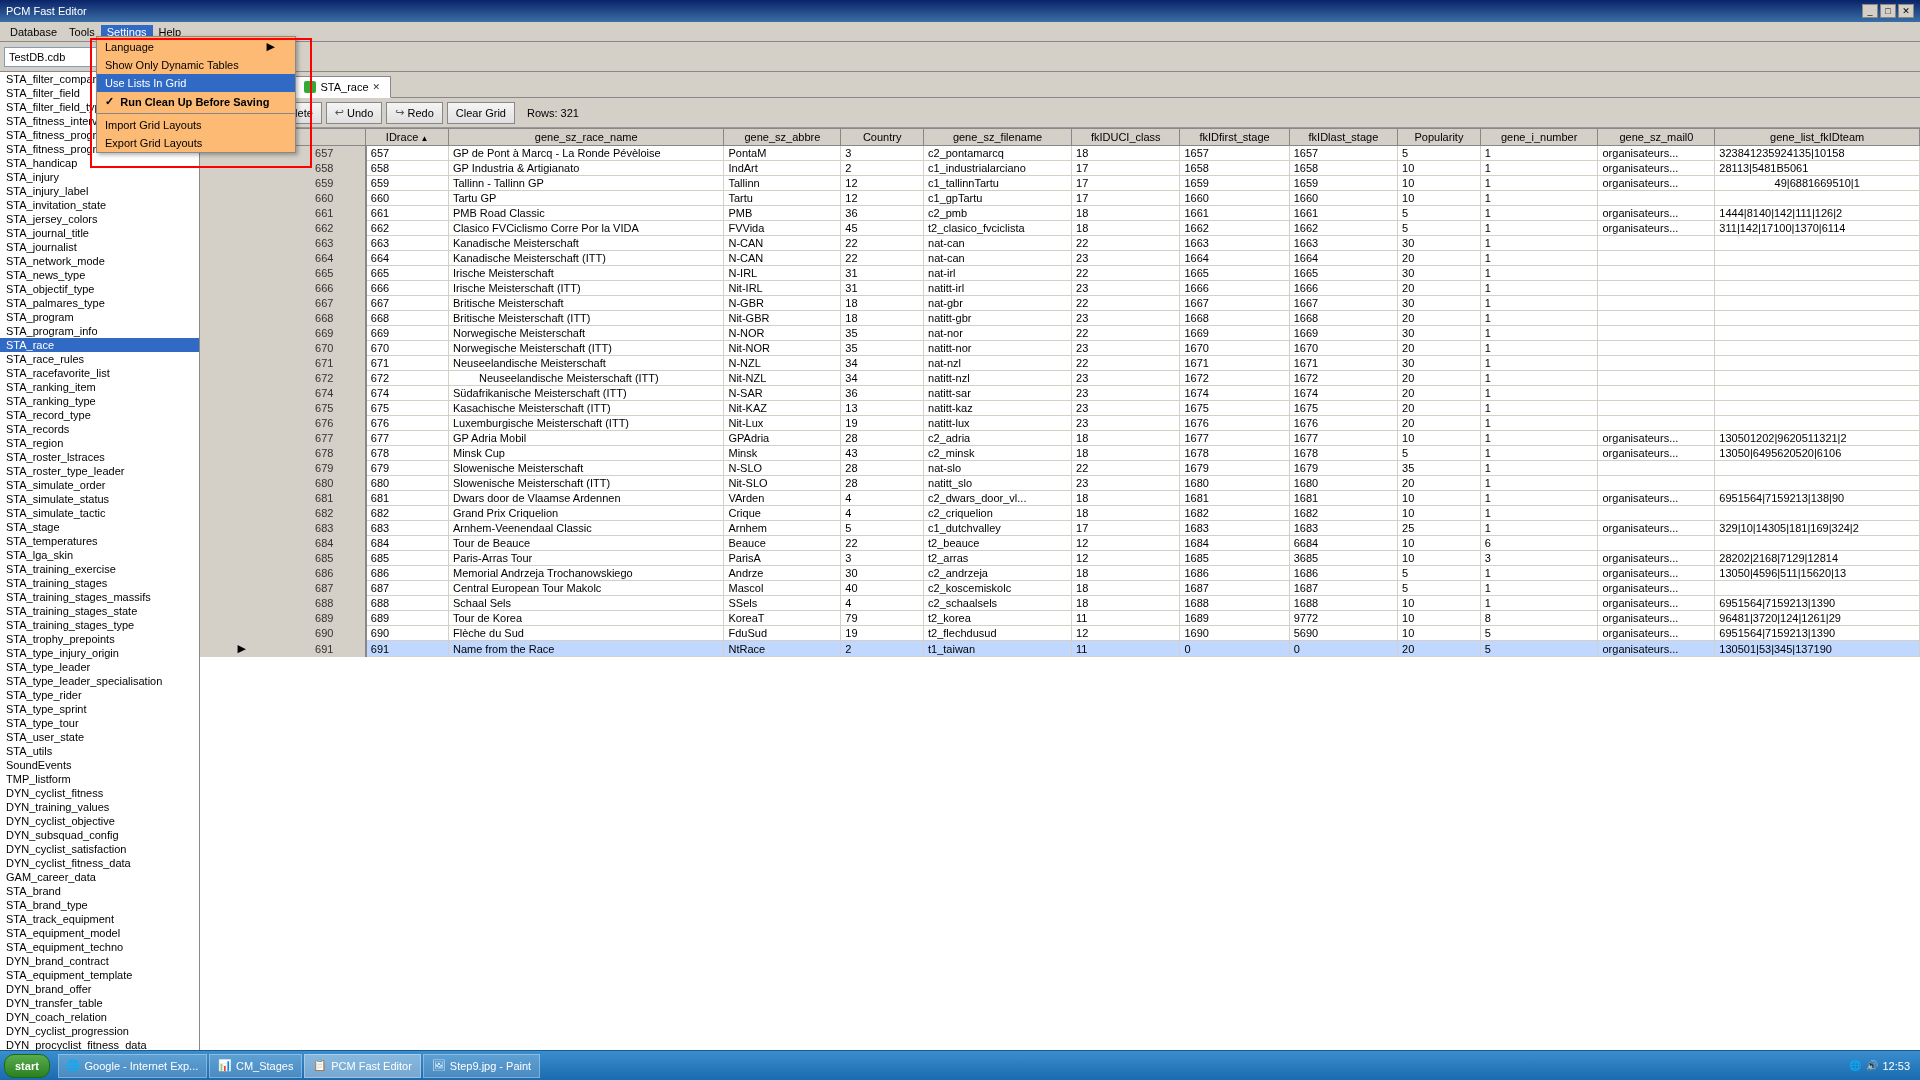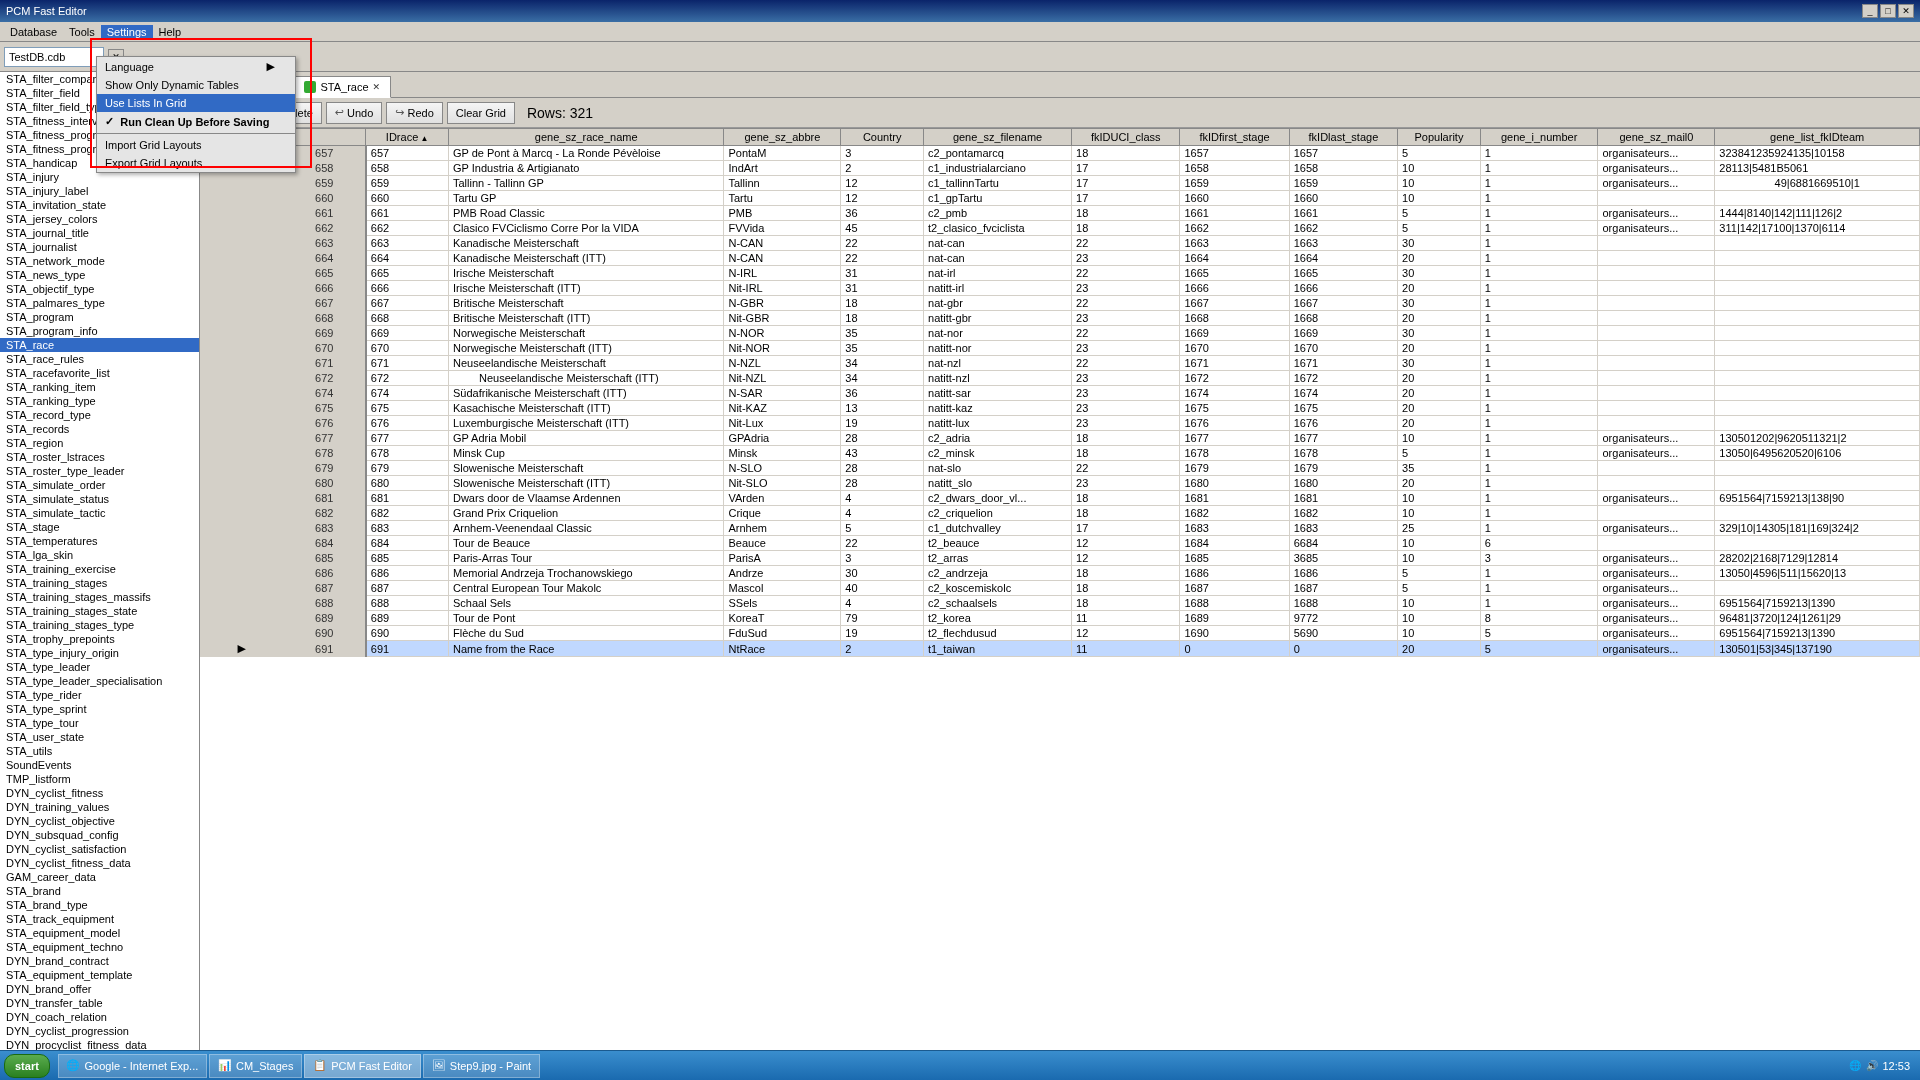--- a/index.html
+++ b/index.html
@@ -348,9 +348,9 @@
     .taskbar-time { color: white; font-size: 11px; }
     .dropdown-menu {
       position: absolute;
-      top: 56px;
+      top: 36px;
       left: 96px;
-      background: #e5e5e5;
+      background: #fdba74;
       border: 1px solid #888;
       box-shadow: 2px 2px 4px rgba(0,0,0,0.3);
       z-index: 600;

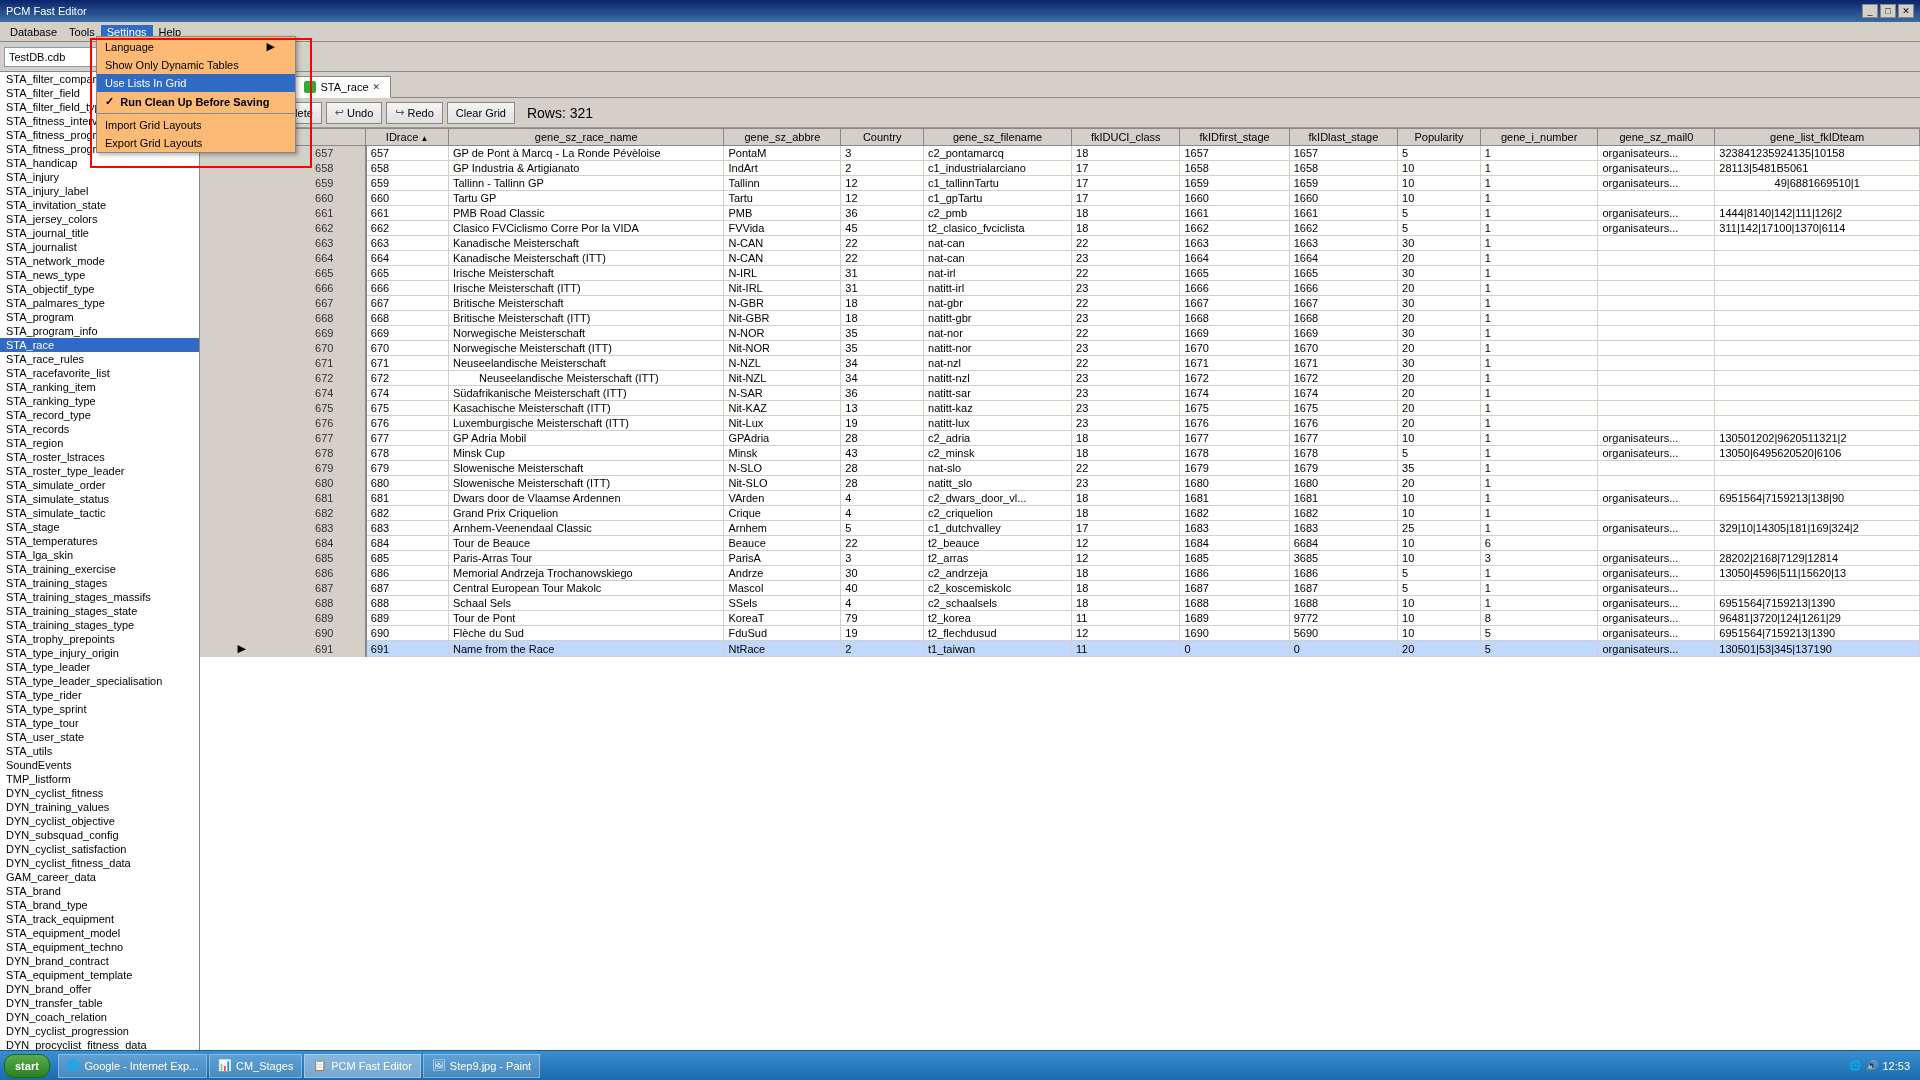--- a/index.html
+++ b/index.html
@@ -173,7 +173,7 @@
     .btn-icon-del { color: red; }
     .btn-icon-undo { color: #555; }
     .btn-icon-redo { color: #555; }
-    .rows-info { margin-left: 8px; font-size: 14px; color: #000; }
+    .rows-info { margin-left: 8px; font-size: 11px; color: #000; }
 
     
     .filter-bar {

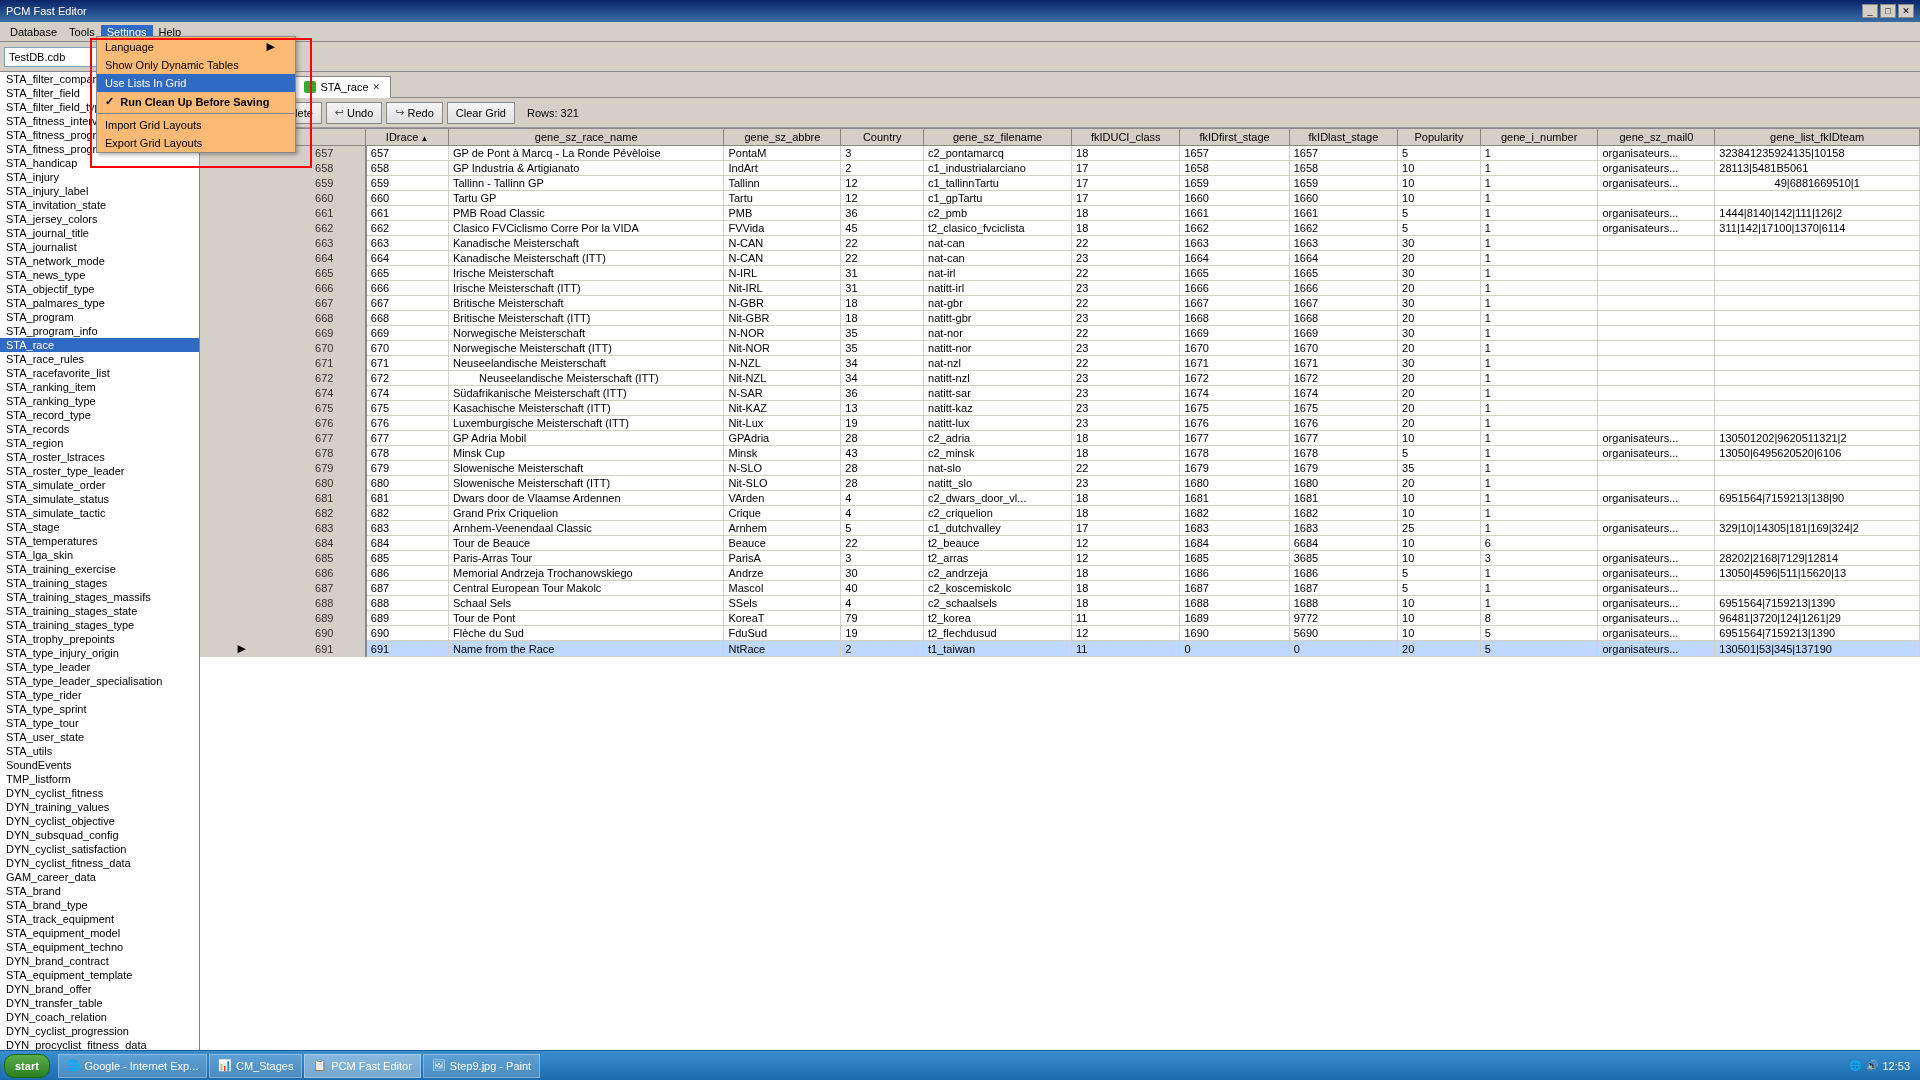--- a/index.html
+++ b/index.html
@@ -1066,7 +1066,7 @@
       <td class="row-arrow"></td>
       <td class="row-num">689</td>
       <td>689</td>
-      <td style="min-width:200px;">Tour de Pont</td>
+      <td style="min-width:200px;">Tour de Korea</td>
       <td>KoreaT</td>
       <td>79</td>
       <td>t2_korea</td>

